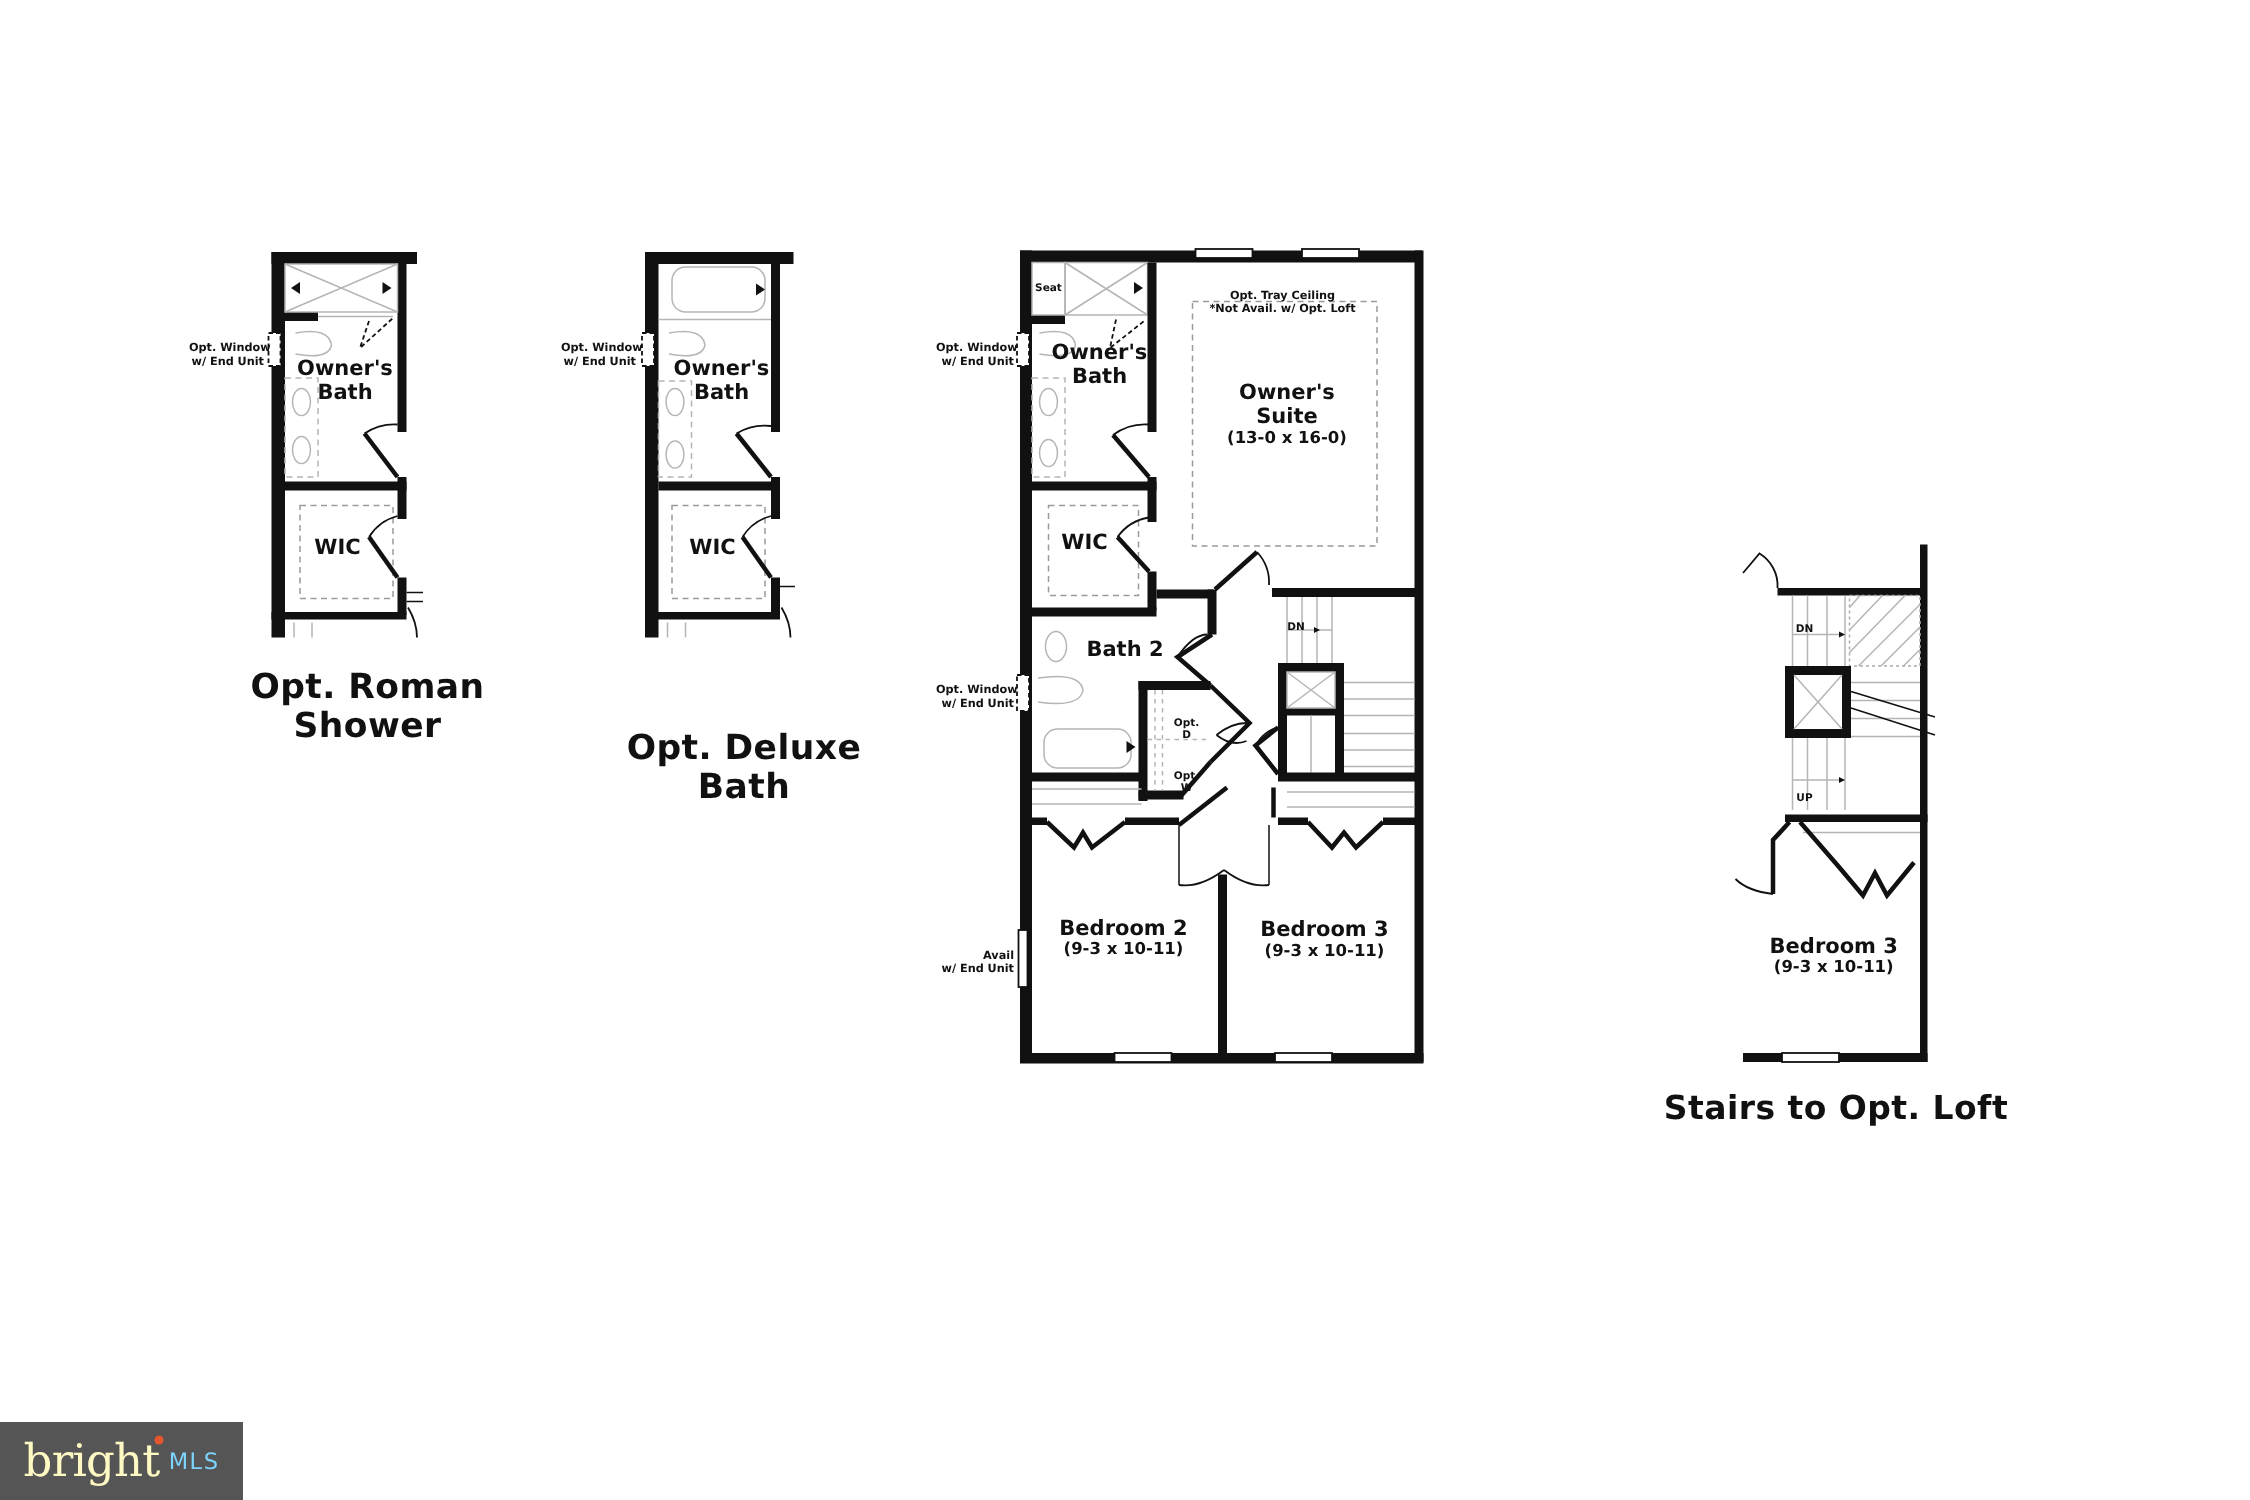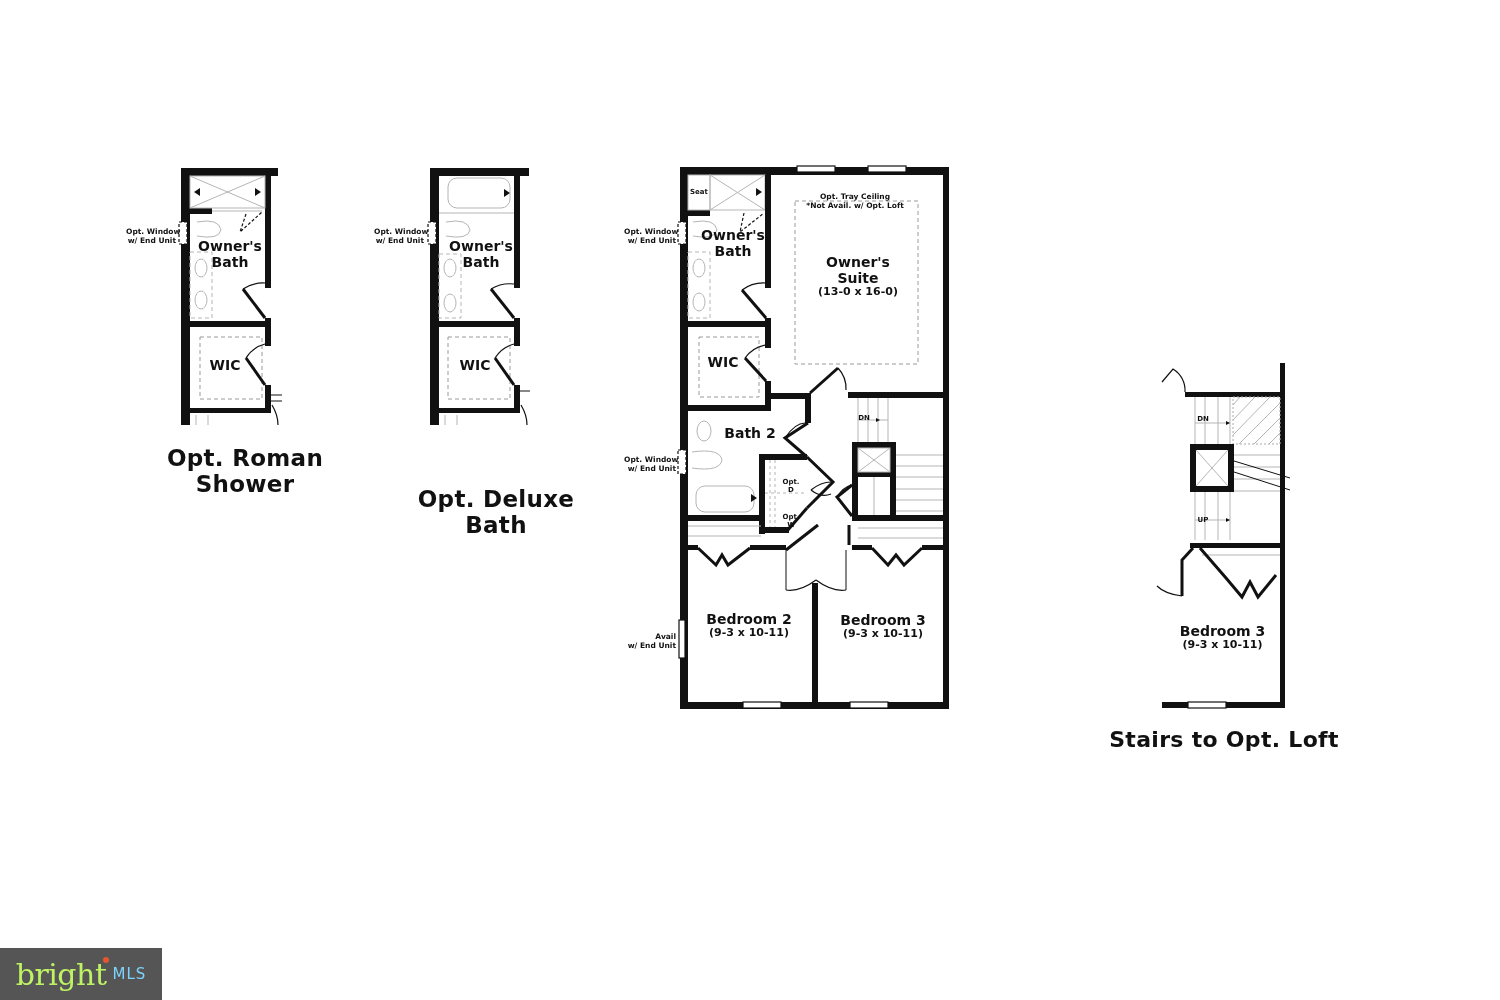--- a/index.html
+++ b/index.html
@@ -288,7 +288,7 @@
 </div>
 
 <div class="lbl tiny" style="left:1195px;top:415px;width:16px;">DN</div>
-<div class="lbl tiny" style="left:1195px;top:516px;width:16px;">UP</div>
+<div class="lbl tiny" style="left:1195px;top:528px;width:16px;">UP</div>
 <div class="lbl room" style="left:1165px;top:623px;width:115px;">
   <div>Bedroom 3</div>
   <div class="dim">(9-3 x 10-11)</div>

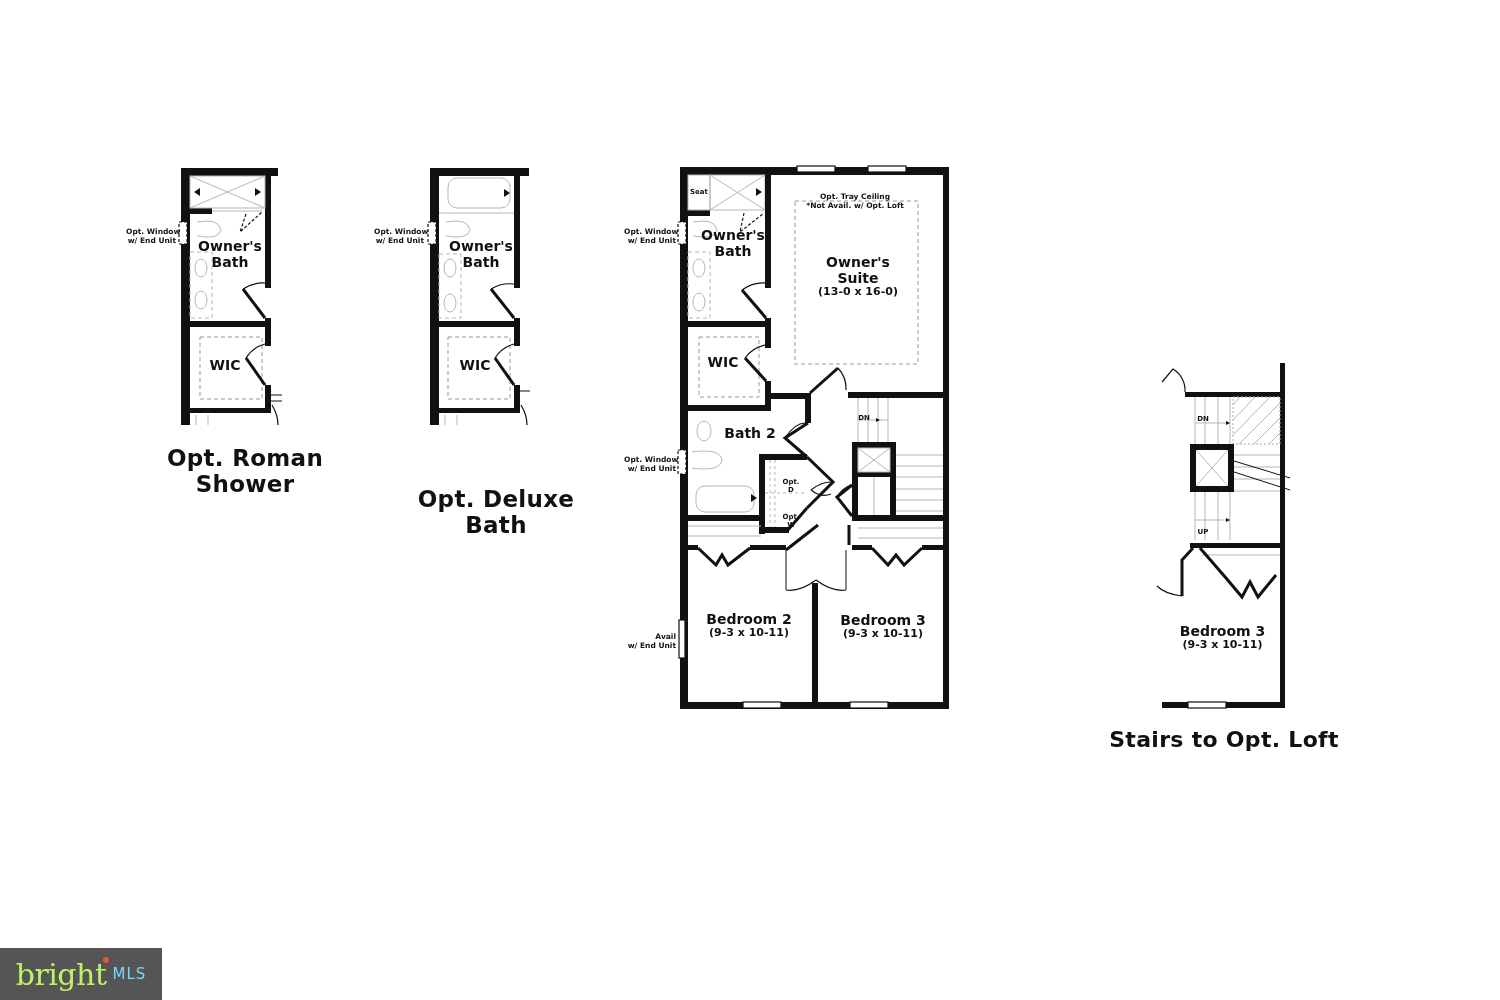--- a/index.html
+++ b/index.html
@@ -22,7 +22,7 @@
     .title { font-size: 34px; font-weight: bold; letter-spacing: 0.5px; line-height: 1.3; }
     #logo { position: absolute; left: 0; top: 948px; width: 162px; height: 52px; background: #555555;
             display: flex; align-items: center; justify-content: center; }
-    #logo .b { font-family: "DejaVu Serif", "Liberation Serif", serif; font-size: 30px; color: #bef264; letter-spacing: -0.5px; }
+    #logo .b { font-family: "DejaVu Serif", "Liberation Serif", serif; font-size: 30px; color: #fef9c3; letter-spacing: -0.5px; }
     #logo .dot { display: inline-block; width: 6px; height: 6px; background: #e4572e; border-radius: 50%;
                  position: relative; top: -14px; margin: 0 1px 0 -3px; }
     #logo .m { font-family: "DejaVu Sans", "Liberation Sans", sans-serif; font-size: 15px; color: #7dd3fc; margin-left: 2px; letter-spacing: 1px; }

